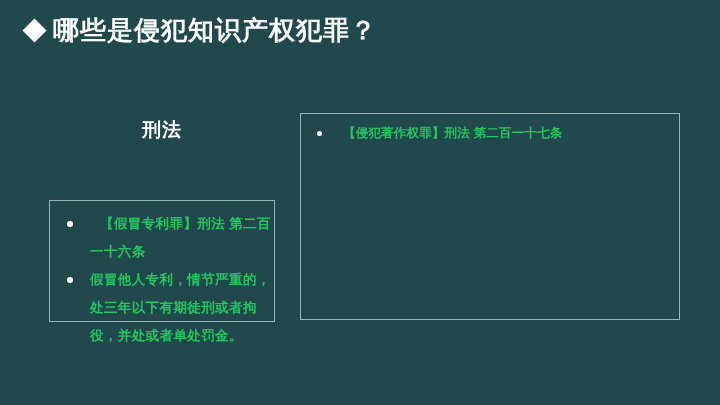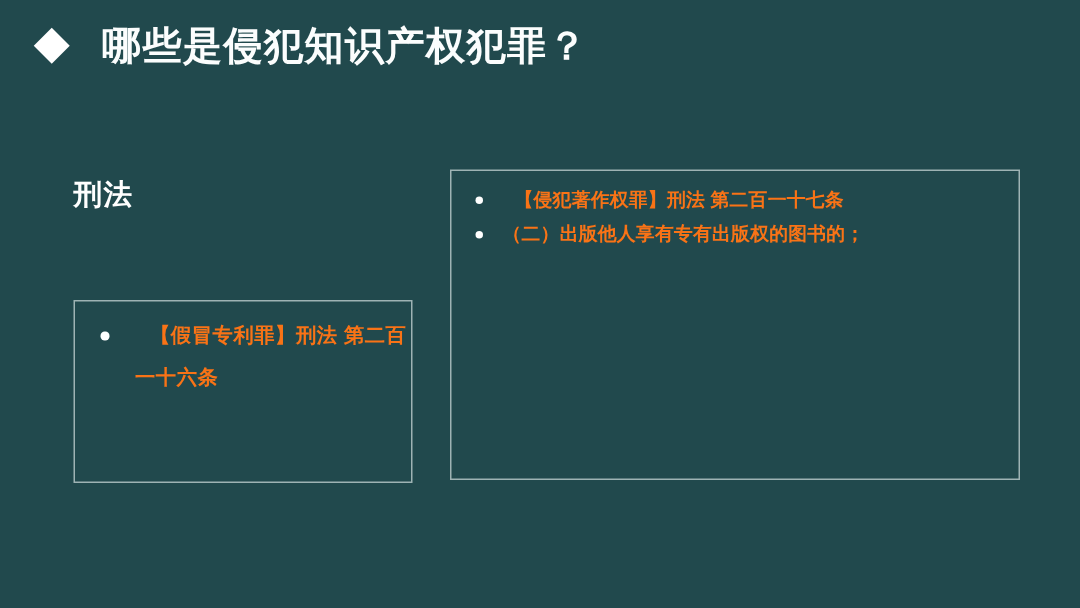--- a/index.html
+++ b/index.html
@@ -24,7 +24,7 @@
     top: 16px;
     display: flex;
     align-items: center;
-    gap: 25px;
+    gap: 10px;
   }
   .title-diamond {
     width: 17px;

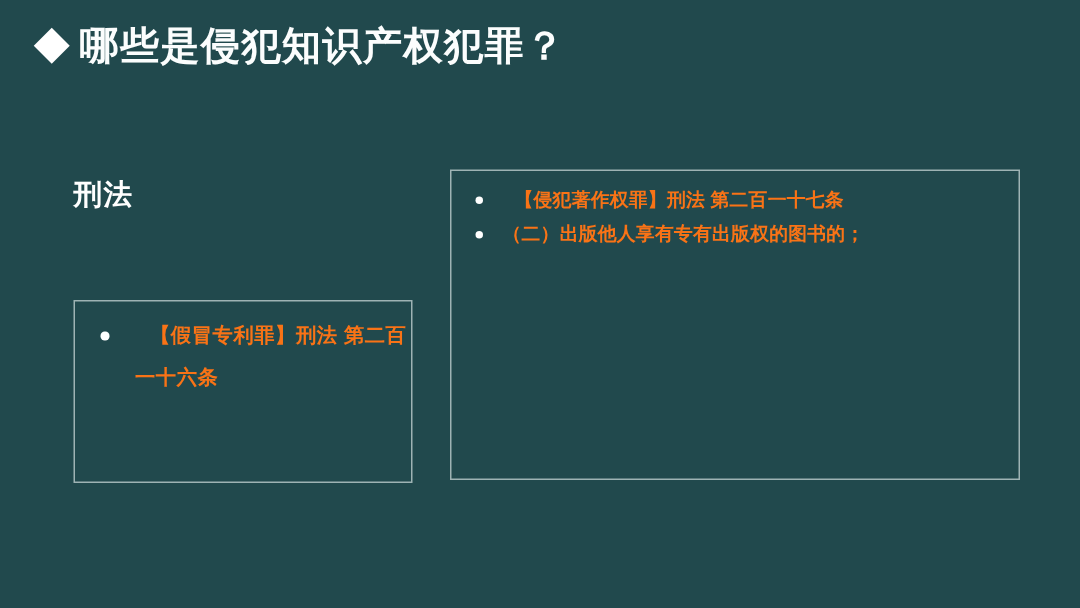--- a/index.html
+++ b/index.html
@@ -48,6 +48,7 @@
     left: 49px;
     top: 117px;
     width: 226px;
+    text-align: center;
     font-size: 19px;
     font-weight: 700;
     color: #ffffff;

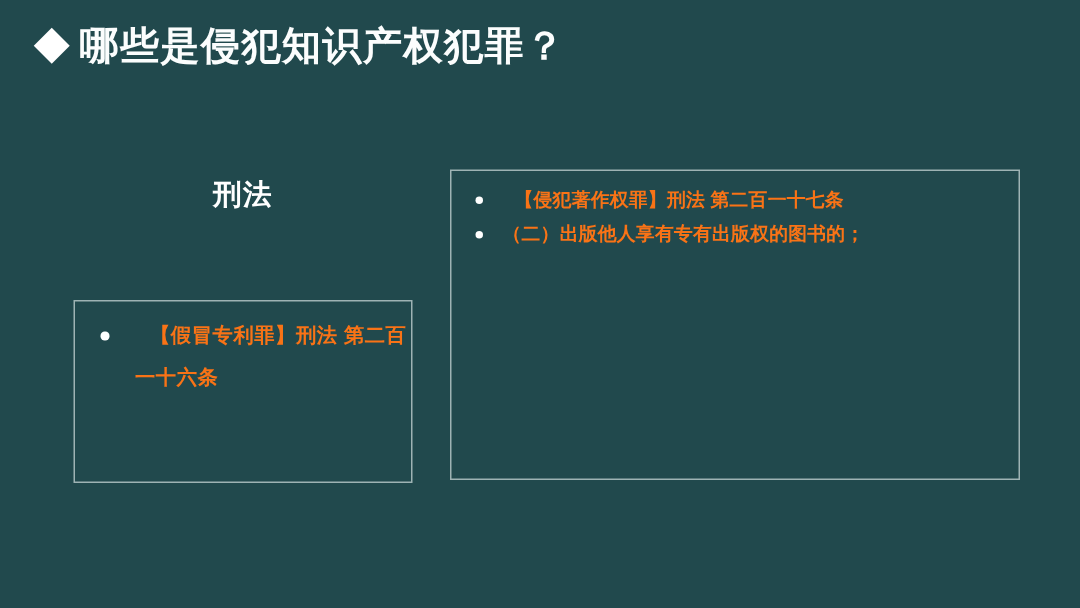--- a/index.html
+++ b/index.html
@@ -86,7 +86,7 @@
     position: relative;
     padding-left: 30px;
     margin: 0 0 0 0;
-    color: #f97316;
+    color: #22c55e;
   }
   ul.bullets > li::before {
     content: "";

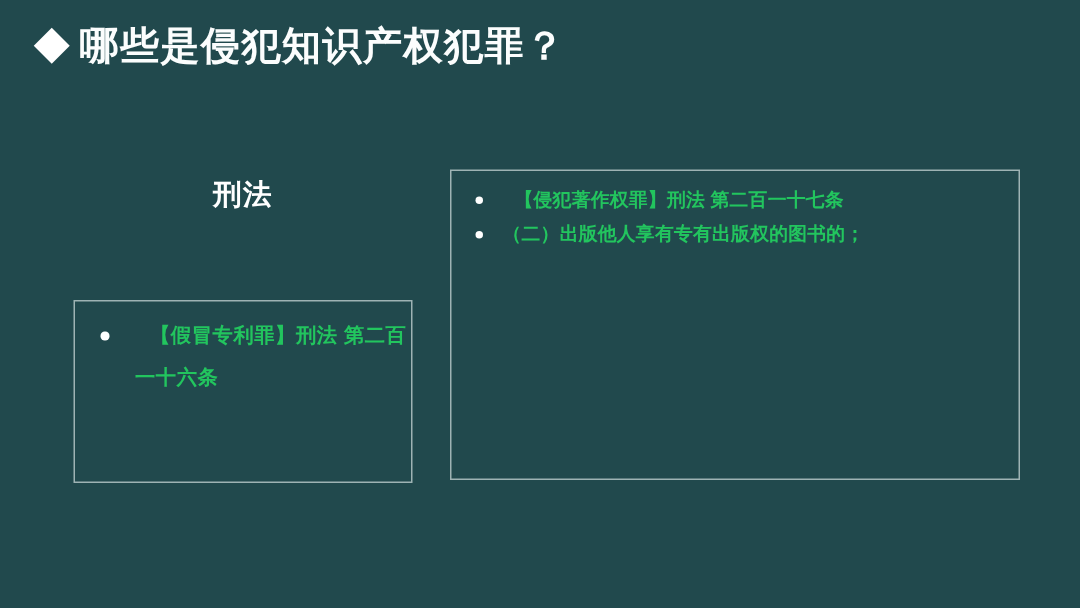--- a/index.html
+++ b/index.html
@@ -155,7 +155,6 @@
   <div class="box box-right">
     <ul class="bullets">
       <li class="indent-first">【侵犯著作权罪】刑法 第二百一十七条</li>
-      <li>（二）出版他人享有专有出版权的图书的；</li>
     </ul>
   </div>
 

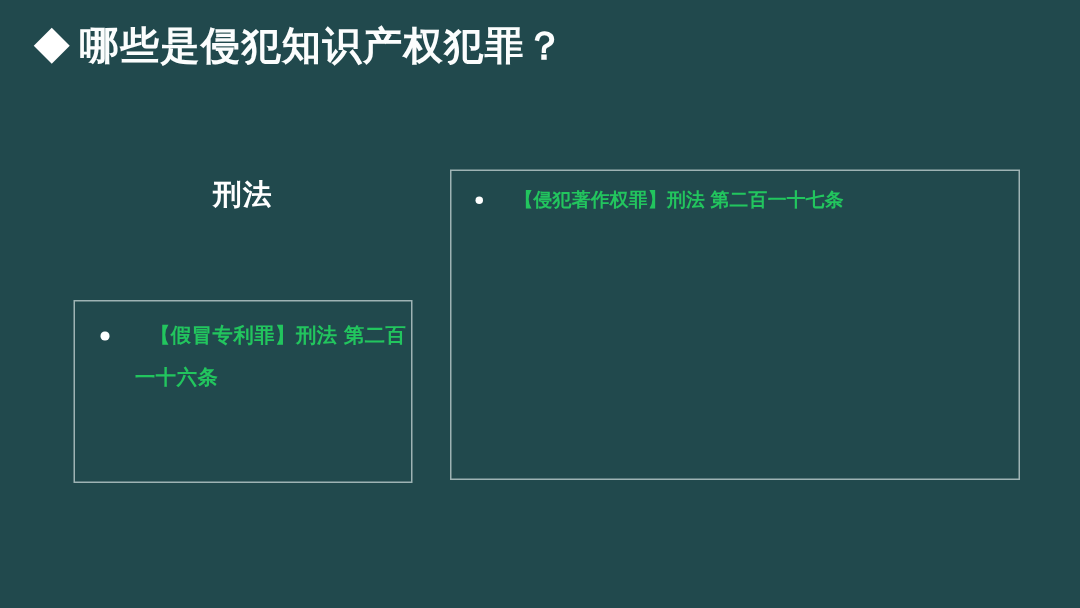--- a/index.html
+++ b/index.html
@@ -149,6 +149,7 @@
   <div class="box box-left">
     <ul class="bullets">
       <li class="indent-first">【假冒专利罪】刑法 第二百一十六条</li>
+      <li>假冒他人专利，情节严重的，处三年以下有期徒刑或者拘役，并处或者单处罚金。</li>
     </ul>
   </div>
 

